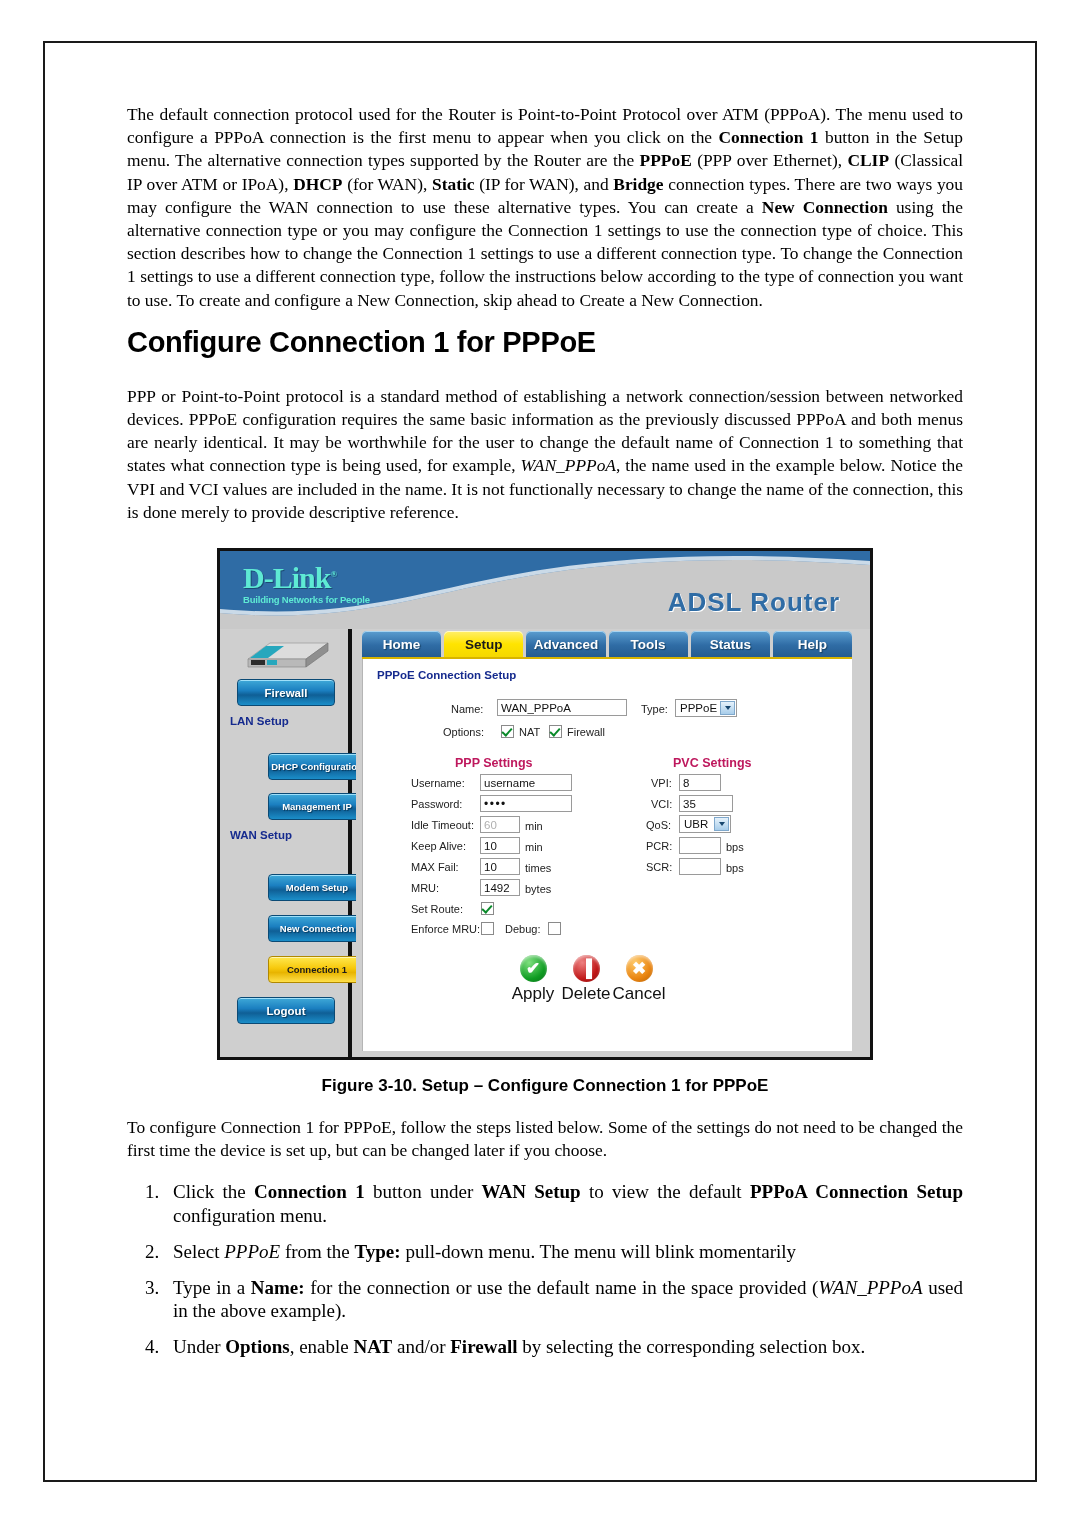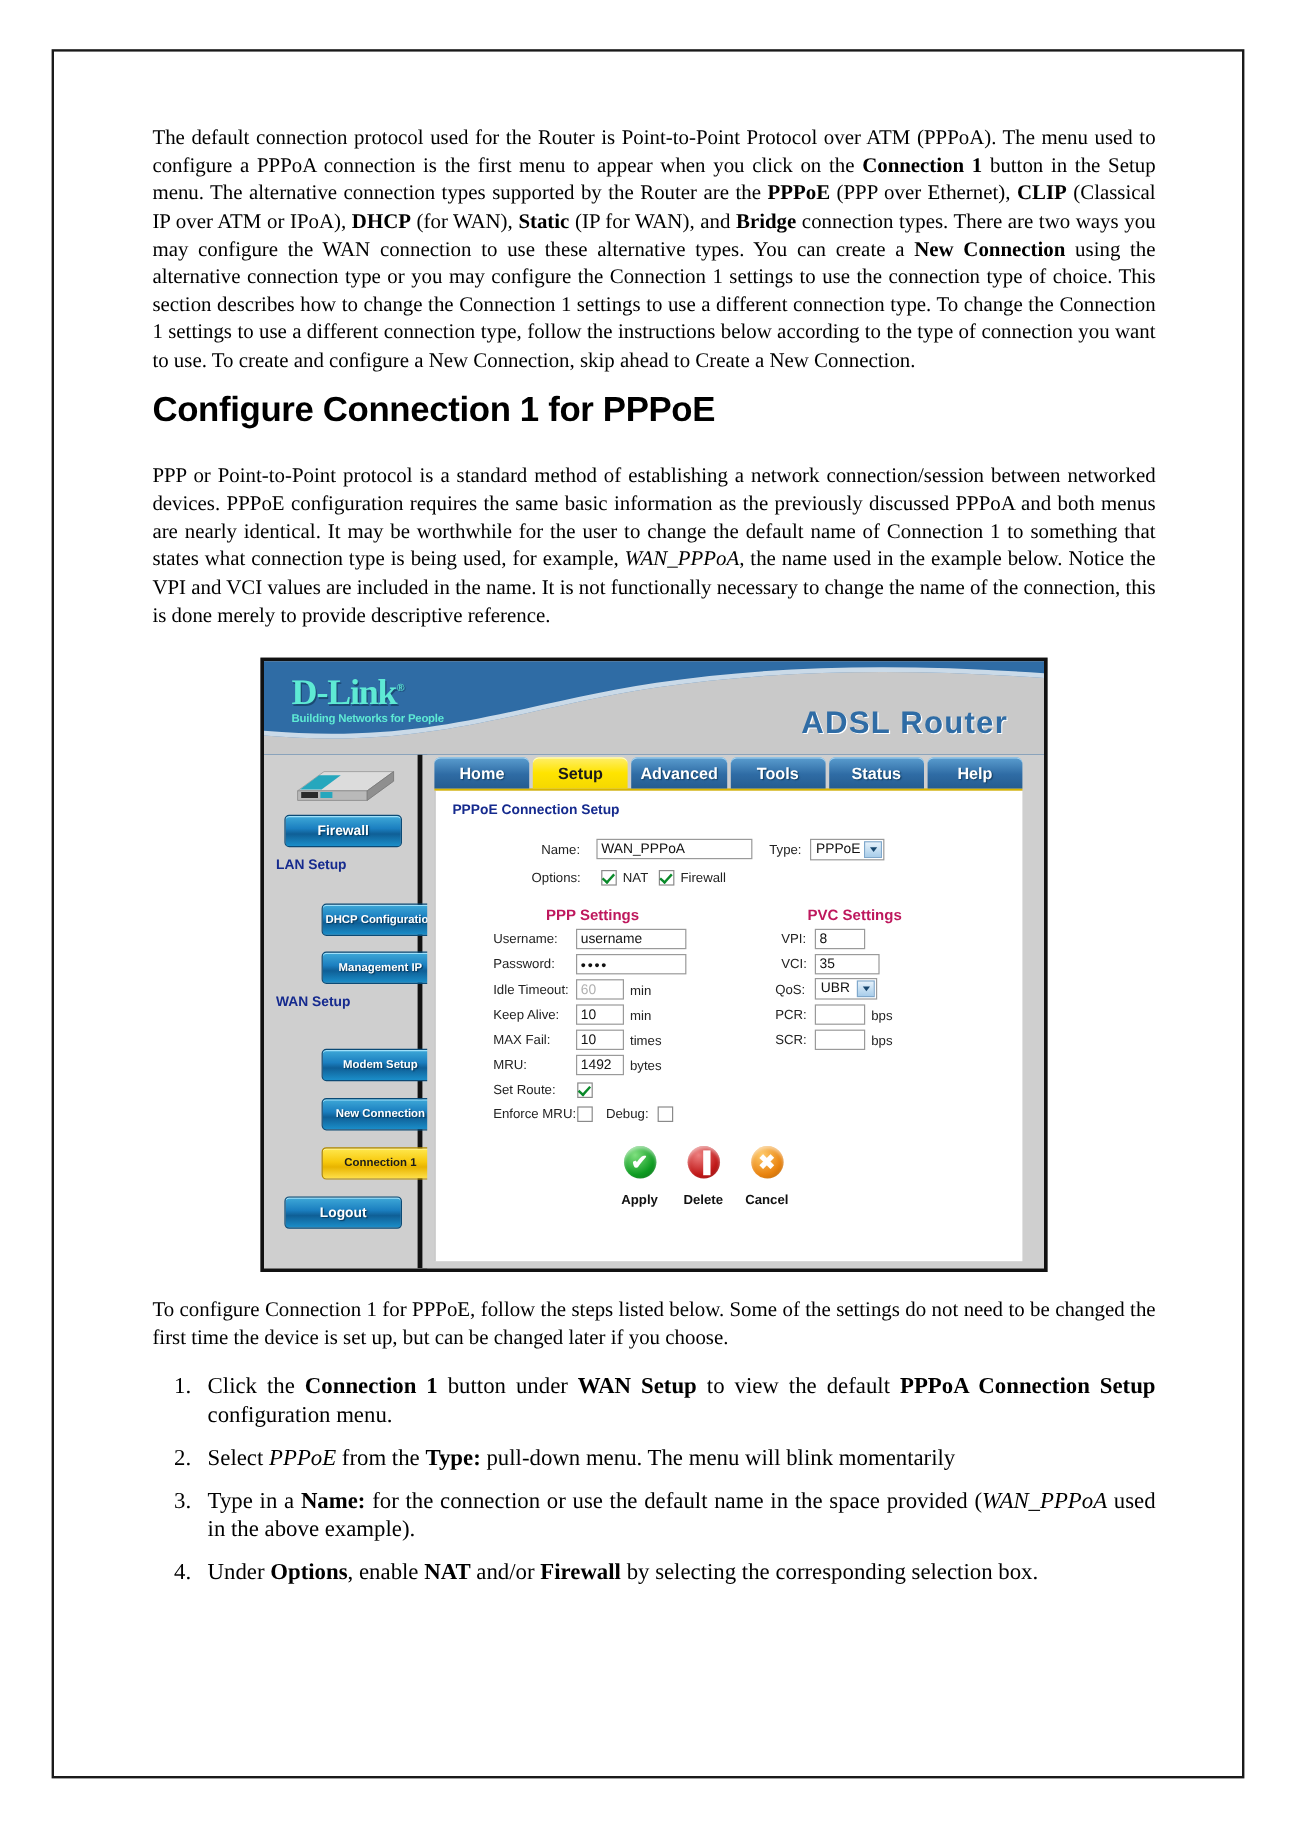--- a/index.html
+++ b/index.html
@@ -365,10 +365,10 @@
   }
   .act-label {
     font-family: "Liberation Sans", sans-serif;
-    font-weight: bold;
-    font-size: 11px;
+    font-weight: normal;
+    font-size: 17px;
     color: #111;
-    margin-top: 12px;
+    margin-top: 2px;
   }
 
   

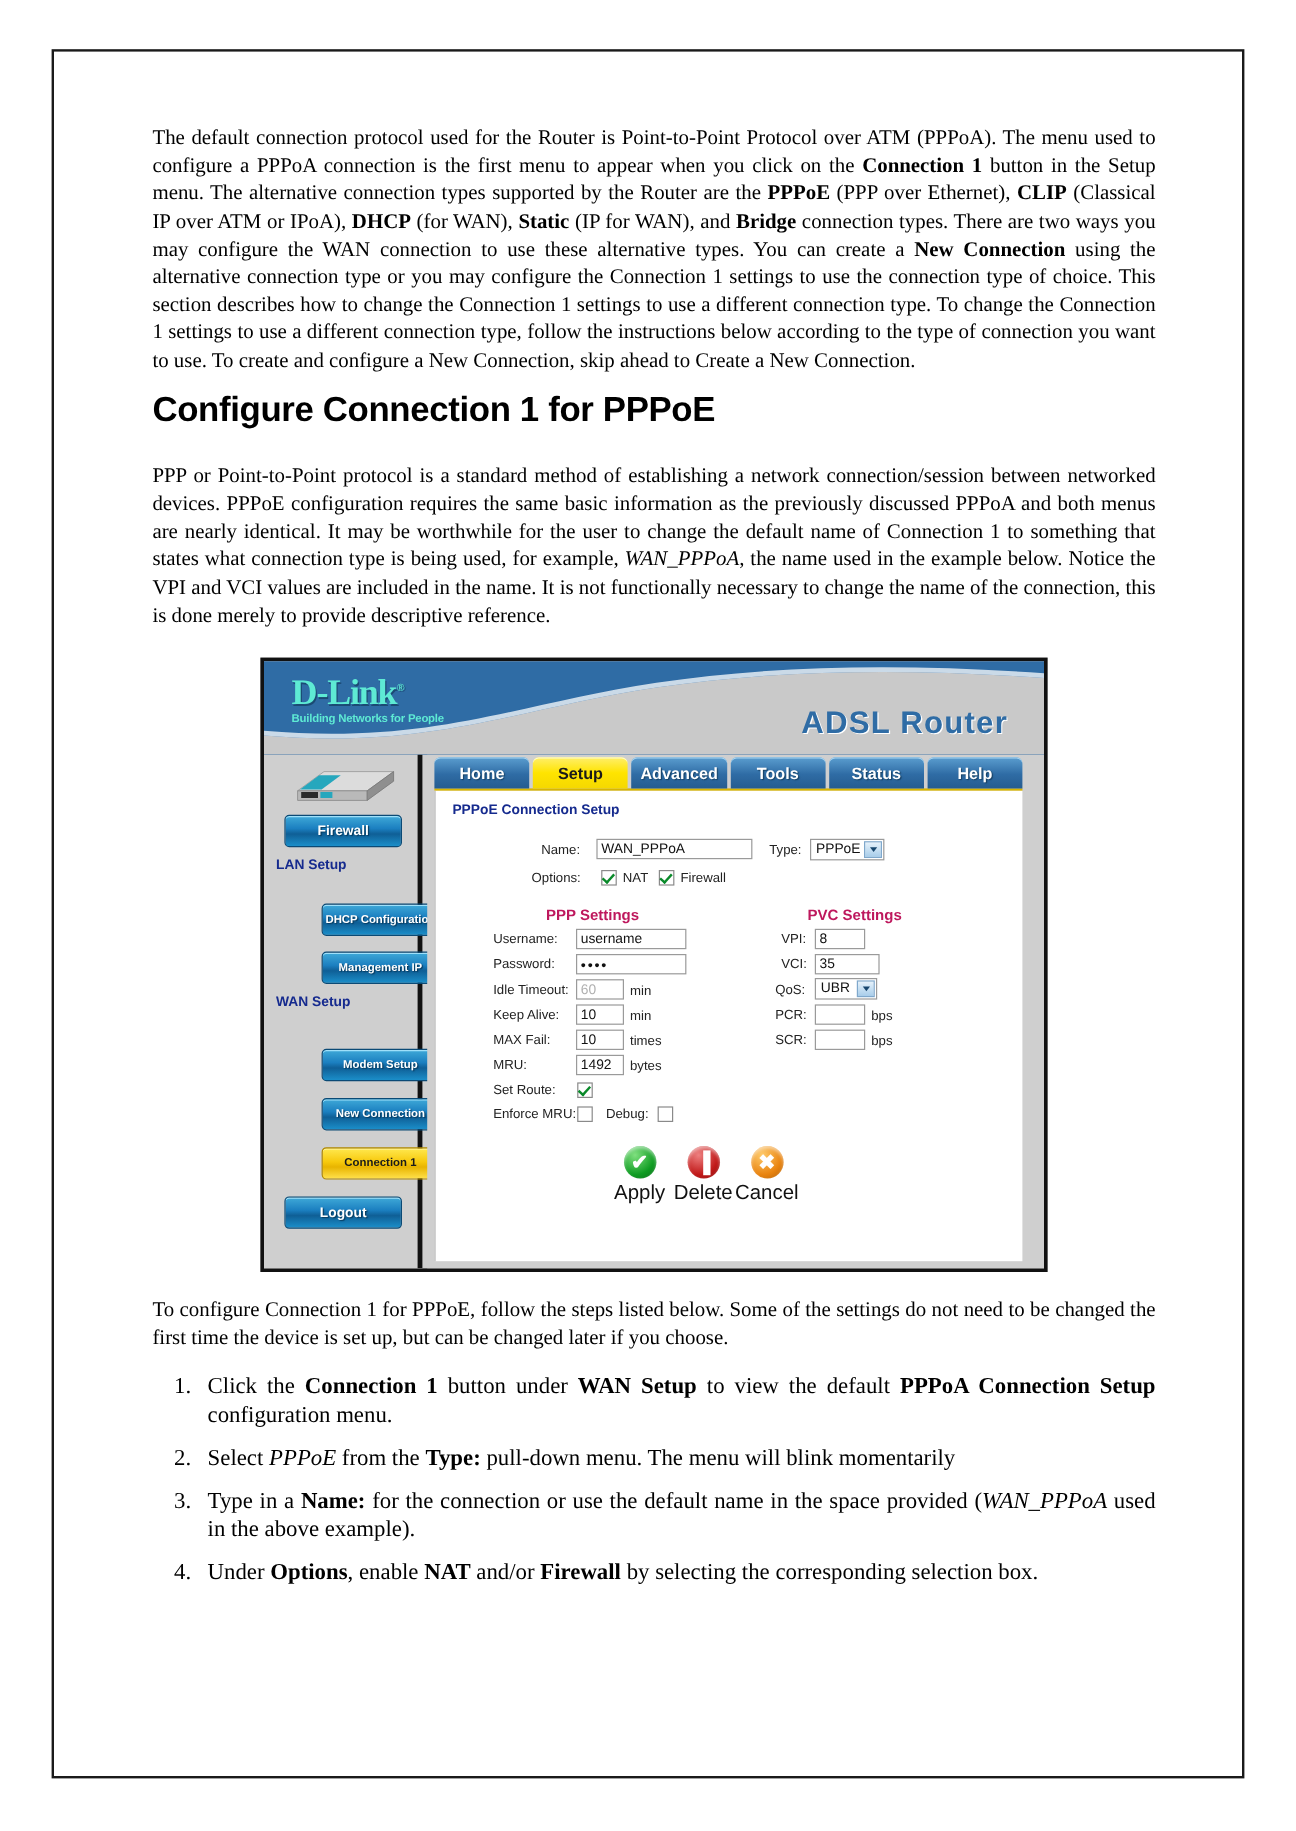--- a/index.html
+++ b/index.html
@@ -600,6 +600,7 @@
       </div>
     </div>
 
+    <div id="fig-caption">Figure 3-10. Setup – Configure Connection 1 for PPPoE</div>
 
     <p class="para" style="margin-top:20px">To configure Connection 1 for PPPoE, follow the steps listed below. Some of the settings do not need to be changed the first time the device is set up, but can be changed later if you choose.</p>
 

